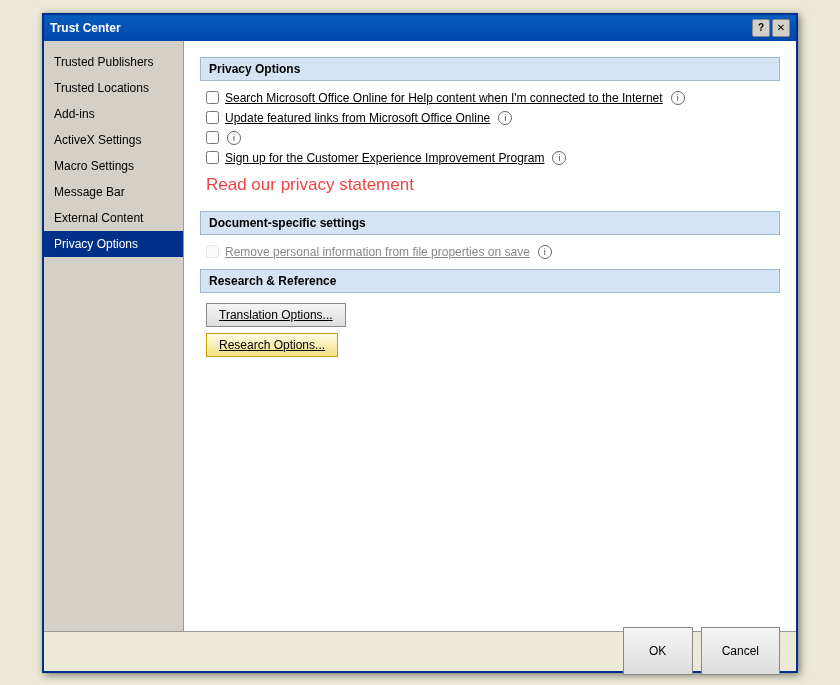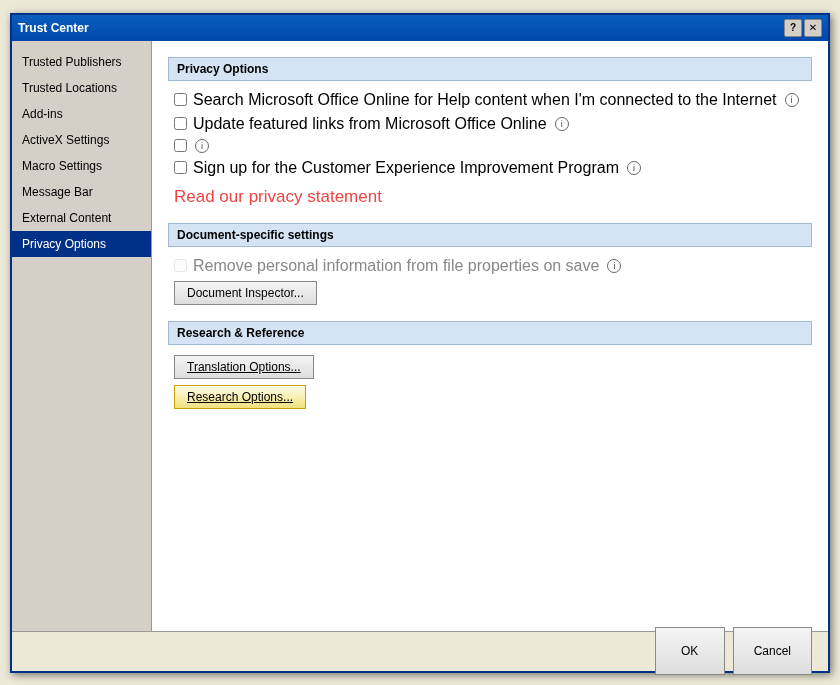--- a/index.html
+++ b/index.html
@@ -15,7 +15,7 @@
       overflow: hidden;
     }
     .dialog {
-      width: 820px;
+      width: 756px;
       height: 660px;
       background: #ece9d8;
       border: 2px solid #003087;

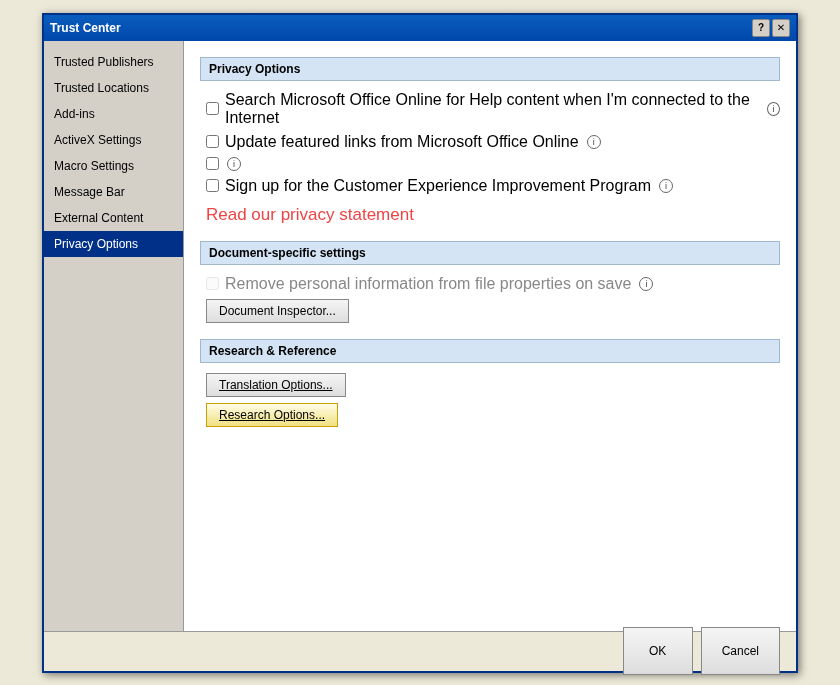--- a/index.html
+++ b/index.html
@@ -113,9 +113,10 @@
       cursor: pointer;
     }
     .checkbox-row label {
-      font-size: 16px;
-      color: #000;
-      cursor: pointer;
+      font-size: 12px;
+      color: #000;
+      cursor: pointer;
+      text-decoration: underline;
     }
     .info-icon {
       display: inline-flex;

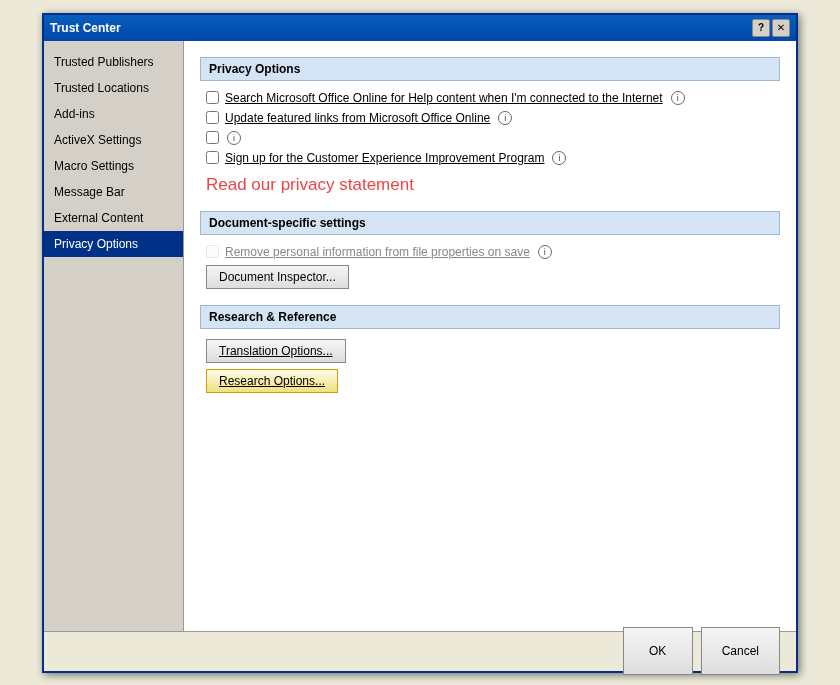--- a/index.html
+++ b/index.html
@@ -254,9 +254,6 @@
           <label for="cb5">Remove personal information from file properties on save</label>
           <span class="info-icon">i</span>
         </div>
-        <div style="padding-left: 6px; margin-top: 6px;">
-          <button class="action-button">Document Inspector...</button>
-        </div>
       </div>
 
       <div class="section-gap">

